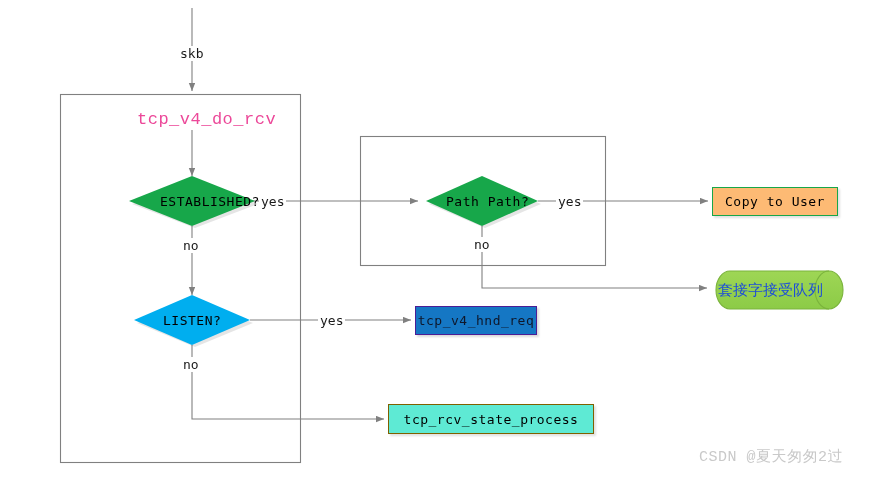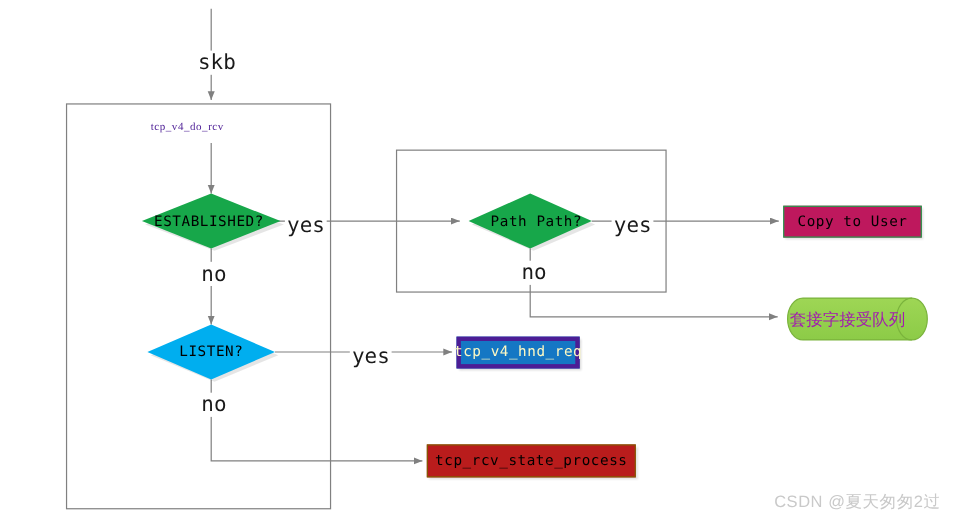--- a/index.html
+++ b/index.html
@@ -39,7 +39,7 @@
   .edge-label {
     position: absolute;
     font-family: "DejaVu Sans Mono", "Liberation Mono", monospace;
-    font-size: 19px;
+    font-size: 13px;
     color: #1a1a1a;
     background: #ffffff;
     padding: 0 2px;

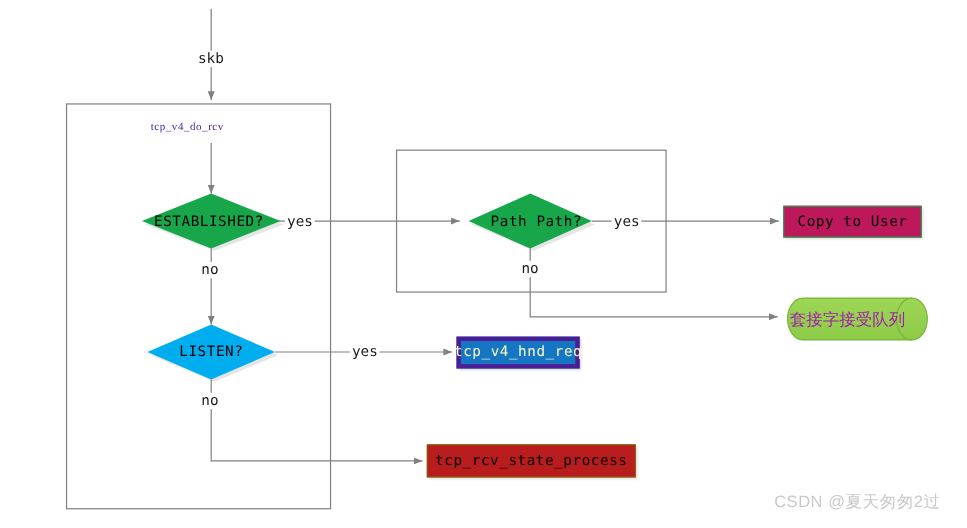--- a/index.html
+++ b/index.html
@@ -47,9 +47,9 @@
   }
   .group-title {
     position: absolute;
-    font-family: Liberation Serif, serif;
-    font-size: 10px;
-    color: #4c1d95;
+    font-family: Liberation Mono, monospace;
+    font-size: 17px;
+    color: #ec4899;
     white-space: nowrap;
     letter-spacing: 0.5px;
   }

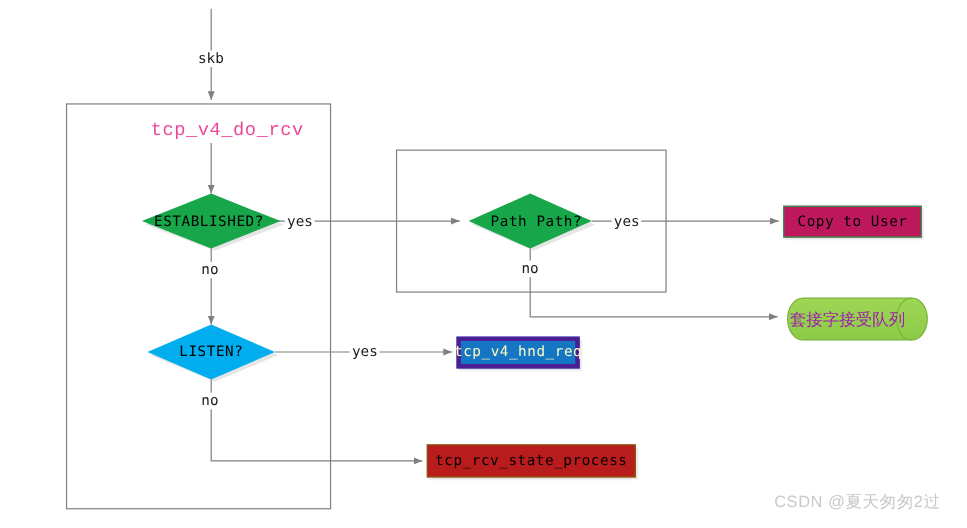--- a/index.html
+++ b/index.html
@@ -174,7 +174,7 @@
 
   <div class="edge-label" style="left:178px; top:46px;">skb</div>
 
-  <div class="diamond-label" style="left:140px; top:194px;">ESTABLISHED?</div>
+  <div class="diamond-label" style="left:160px; top:194px;">ESTABLISHED?</div>
 
   <div class="diamond-label" style="left:163px; top:313px;">LISTEN?</div>
 

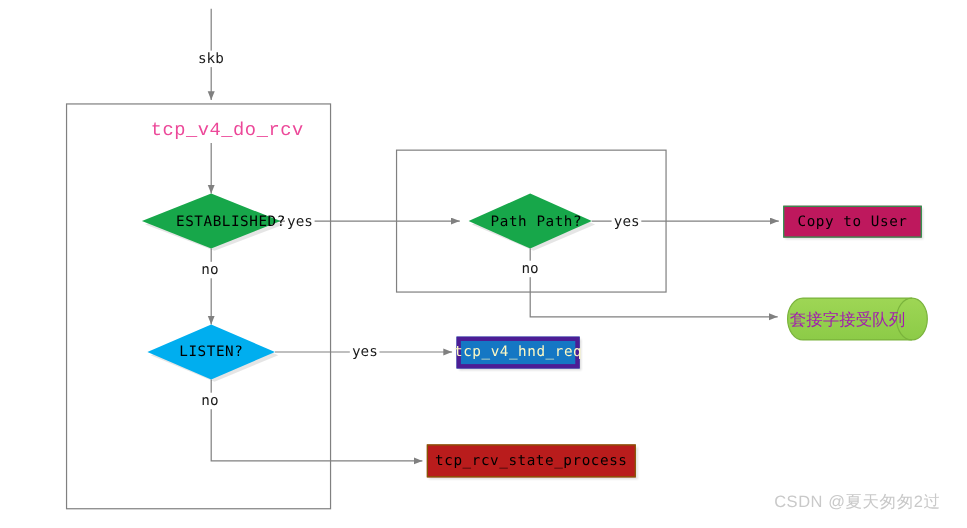--- a/index.html
+++ b/index.html
@@ -56,7 +56,7 @@
   
   .rect-copy {
     left: 712px; top: 187px; width: 126px; height: 29px;
-    background: #be185d;
+    background: #fdba74;
     border: 1px solid #17a74a;
     color: #000000;
     box-shadow: 2px 2px 2px rgba(0,0,0,0.12);

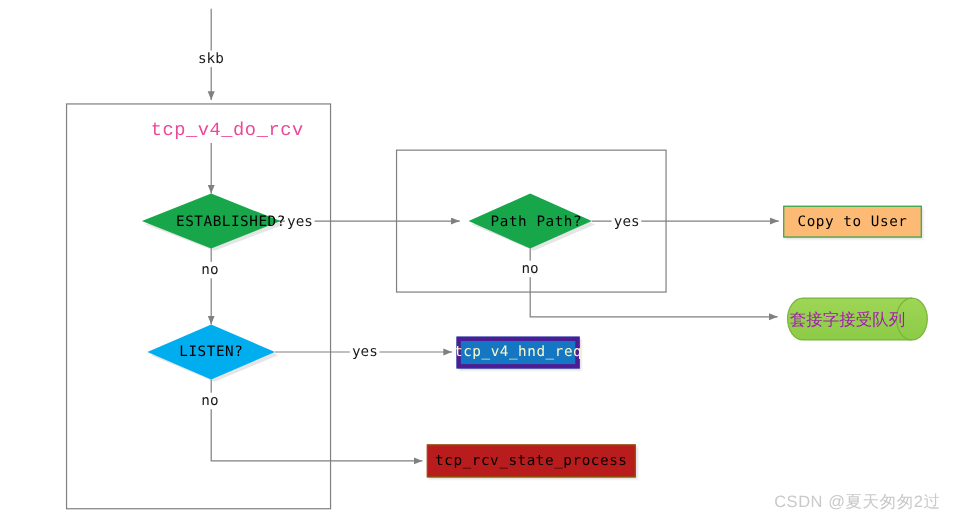--- a/index.html
+++ b/index.html
@@ -77,7 +77,7 @@
   }
   .cylinder {
     left: 711px; top: 271px; width: 137px; height: 38px;
-    color: #a21caf;
+    color: #1d4ed8;
     font-family: "DejaVu Sans", "Liberation Sans", sans-serif;
     font-size: 15px;
     letter-spacing: 0px;

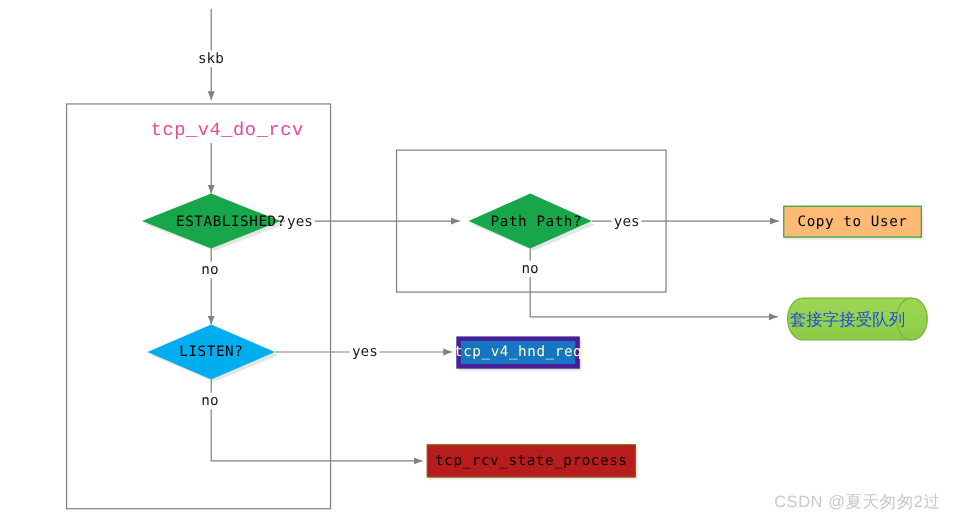--- a/index.html
+++ b/index.html
@@ -62,10 +62,10 @@
     box-shadow: 2px 2px 2px rgba(0,0,0,0.12);
   }
   .rect-hnd {
-    left: 415px; top: 306px; width: 112px; height: 29px;
+    left: 415px; top: 306px; width: 122px; height: 29px;
     background: #1577c4;
-    border: 4px solid #4c1d95;
-    color: #fef9c3;
+    border: 1px solid #4c1d95;
+    color: #0f172a;
     box-shadow: 2px 2px 2px rgba(0,0,0,0.15);
   }
   .rect-state {

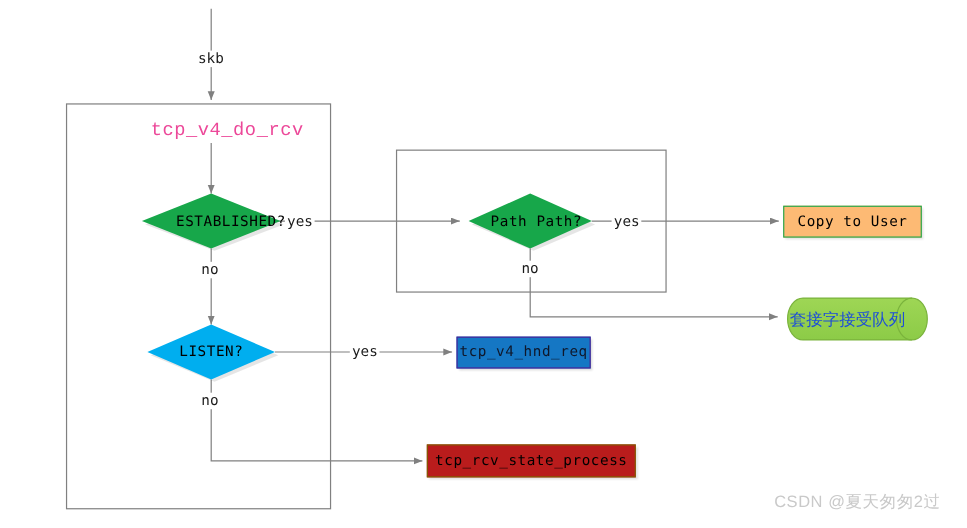--- a/index.html
+++ b/index.html
@@ -69,8 +69,8 @@
     box-shadow: 2px 2px 2px rgba(0,0,0,0.15);
   }
   .rect-state {
-    left: 388px; top: 404px; width: 190px; height: 30px;
-    background: #b91c1c;
+    left: 388px; top: 404px; width: 206px; height: 30px;
+    background: #5eead4;
     border: 1px solid #7f6000;
     color: #000000;
     box-shadow: 2px 2px 2px rgba(0,0,0,0.12);

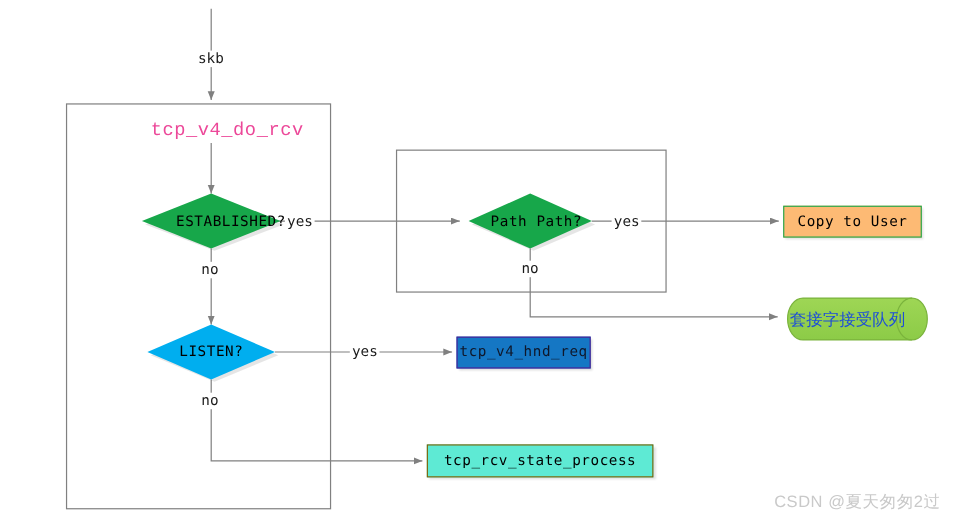--- a/index.html
+++ b/index.html
@@ -98,9 +98,9 @@
   }
   .watermark {
     position: absolute;
-    right: 24px;
+    right: 36px;
     bottom: 14px;
-    font-family: Liberation Sans, sans-serif;
+    font-family: Liberation Mono, monospace;
     font-size: 15px;
     color: #c9c9c9;
     letter-spacing: 0.5px;

